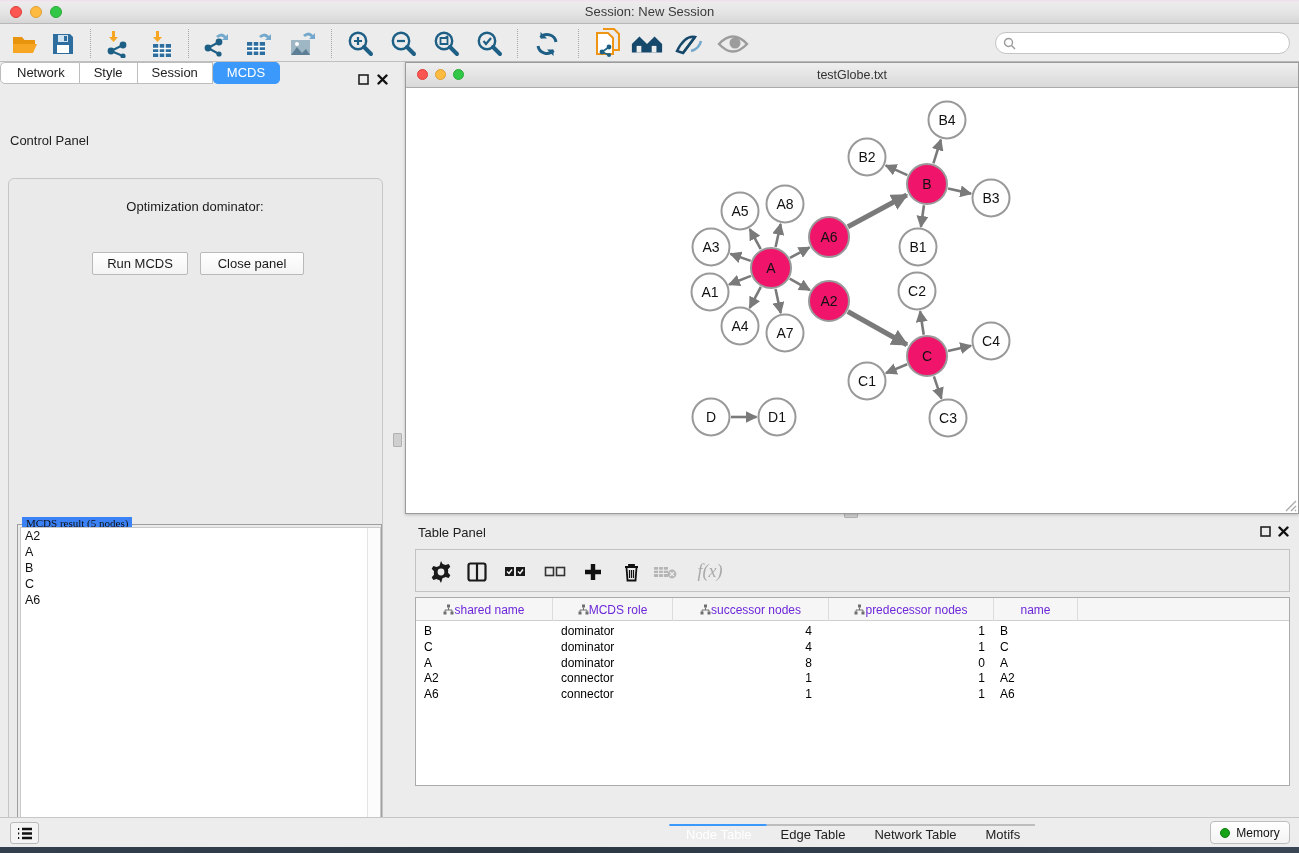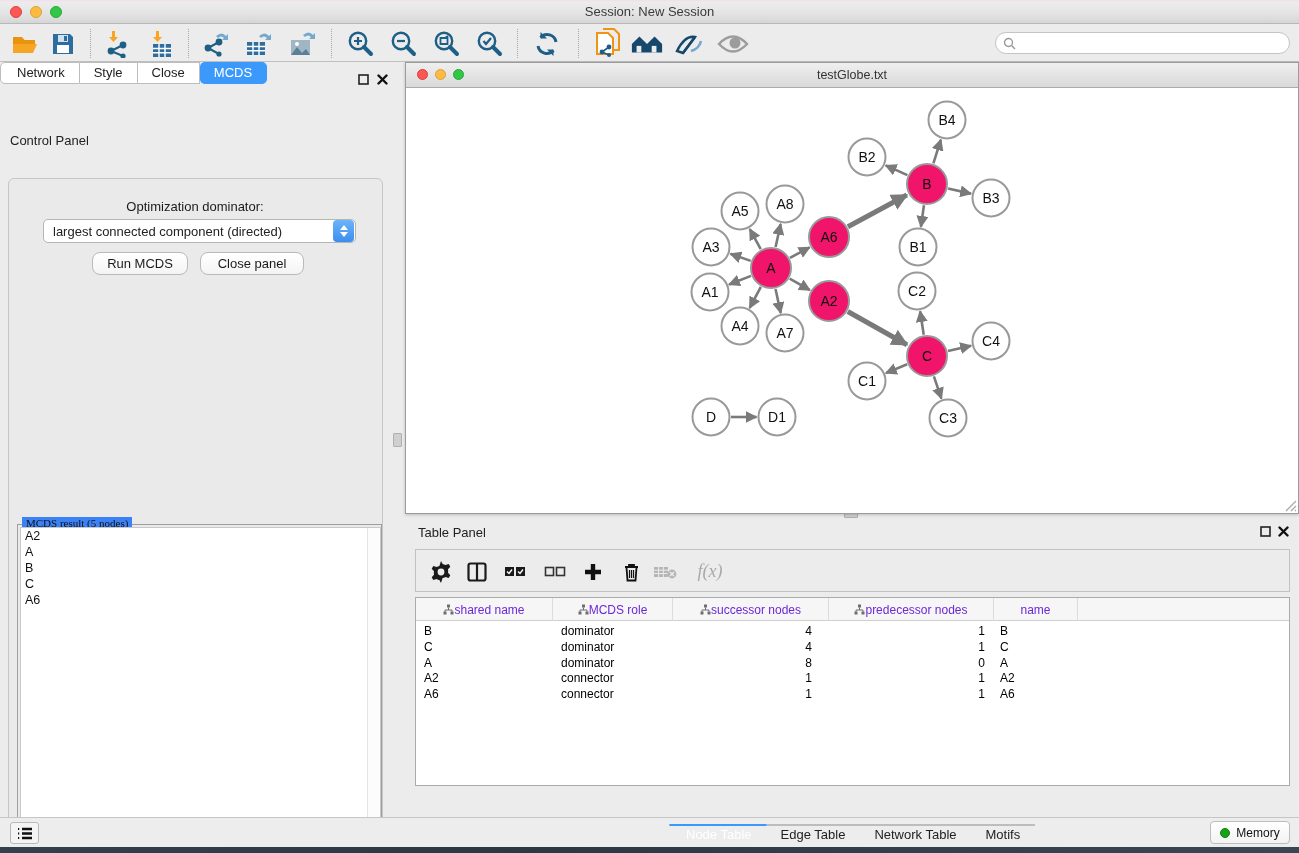--- a/index.html
+++ b/index.html
@@ -264,7 +264,7 @@
   <div id="cp-tabs">
     <div class="seg">Network</div>
     <div class="seg">Style</div>
-    <div class="seg">Close</div>
+    <div class="seg">Session</div>
     <div class="seg sel last">MCDS</div>
   </div>
   <div id="cp-inner" class="abs"></div>

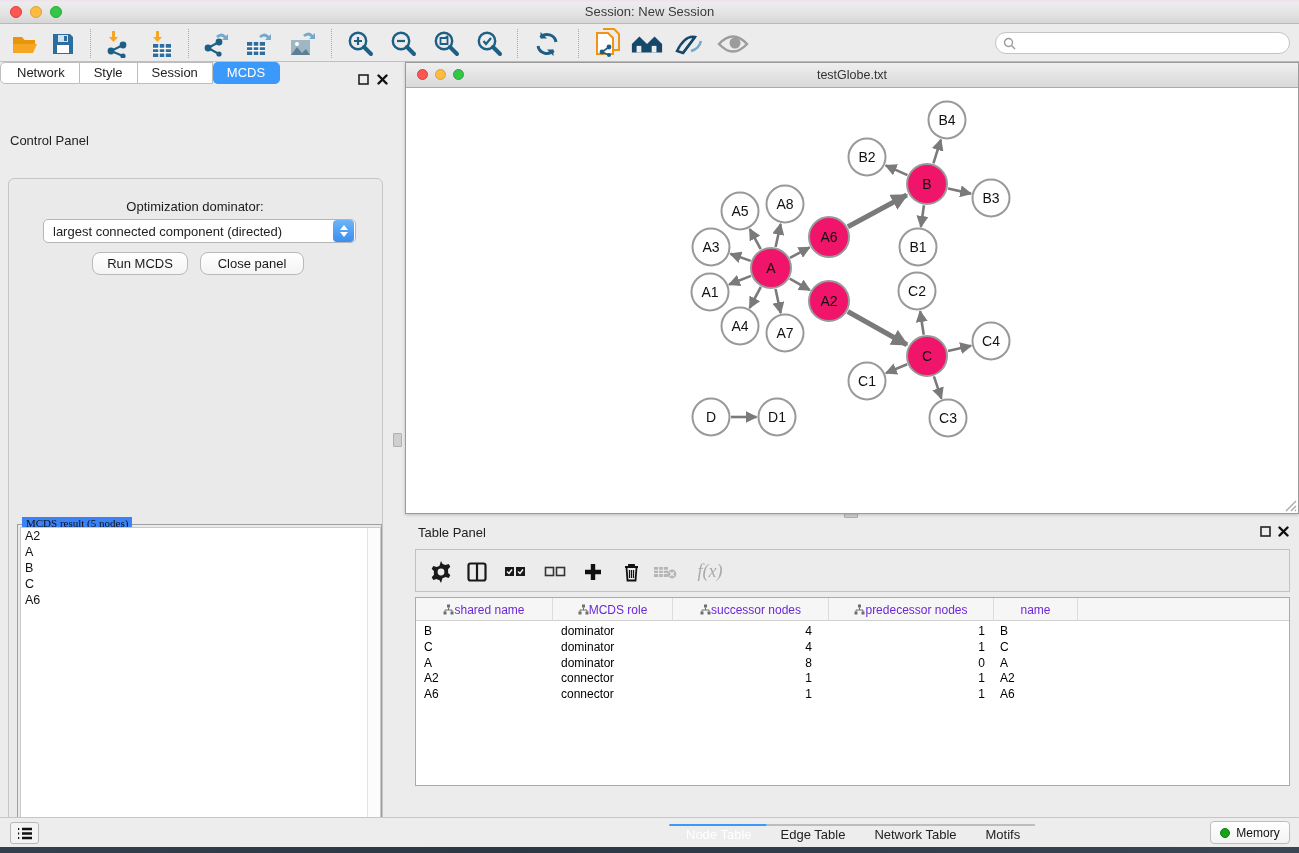--- a/index.html
+++ b/index.html
@@ -269,13 +269,6 @@
   </div>
   <div id="cp-inner" class="abs"></div>
   <div id="opt-label" class="abs">Optimization dominator:</div>
-  <div id="criterion-select" class="abs">
-    <span class="val">largest connected component (directed)</span>
-    <span id="stepper">
-        <span class="chev-up"></span>
-        <span class="chev-dn"></span>
-      </span>
-  </div>
   <div id="run-btn" class="push-btn">Run MCDS</div>
   <div id="closepanel-btn" class="push-btn">Close panel</div>
   <div id="mcds-fieldset" class="abs">

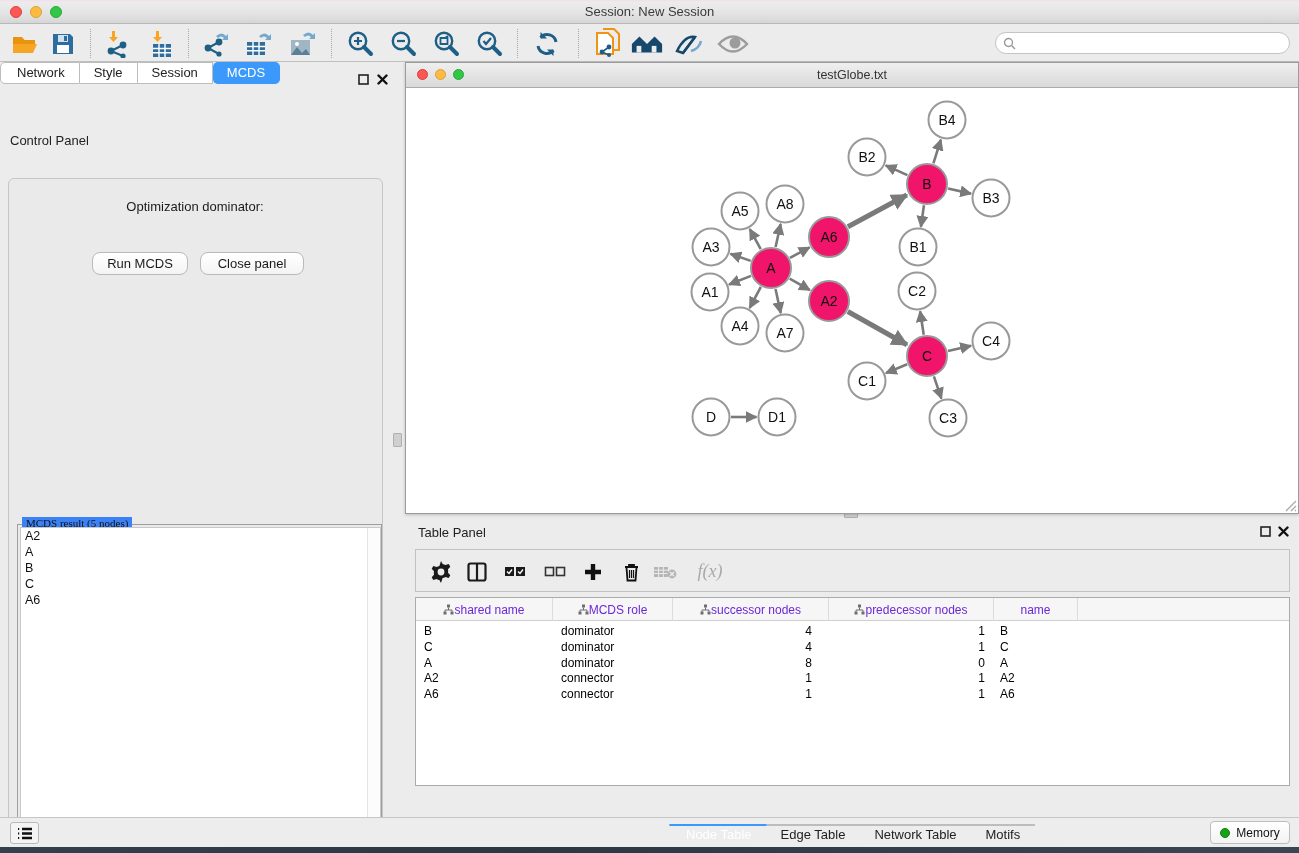--- a/index.html
+++ b/index.html
@@ -41,7 +41,7 @@
   #stepper { width:21px; height:22px; margin:0 1px; background:linear-gradient(#6db3f8,#3b8ef0); border-radius:4px; display:flex; flex-direction:column; align-items:center; justify-content:center; gap:2px; }
   .chev-up { width:0;height:0;border-left:4px solid transparent;border-right:4px solid transparent;border-bottom:5px solid #fff; }
   .chev-dn { width:0;height:0;border-left:4px solid transparent;border-right:4px solid transparent;border-top:5px solid #fff; }
-  .push-btn { position:absolute; height:23px; background:linear-gradient(#ffffff,#f4f4f4); border:1px solid #b9b9b9; border-radius:8px; font-size:13px; color:#1a1a1a; display:flex; align-items:center; justify-content:center; font-family:"Liberation Sans",sans-serif; }
+  .push-btn { position:absolute; height:23px; background:linear-gradient(#ffffff,#f4f4f4); border:1px solid #b9b9b9; border-radius:2px; font-size:13px; color:#1a1a1a; display:flex; align-items:center; justify-content:center; font-family:"Liberation Sans",sans-serif; }
   #run-btn { left:92px; top:190px; width:96px; }
   #closepanel-btn { left:200px; top:190px; width:104px; }
   #mcds-fieldset { left:17px; top:462px; width:365px; height:336px; border:1px solid #9f9f9f; }

